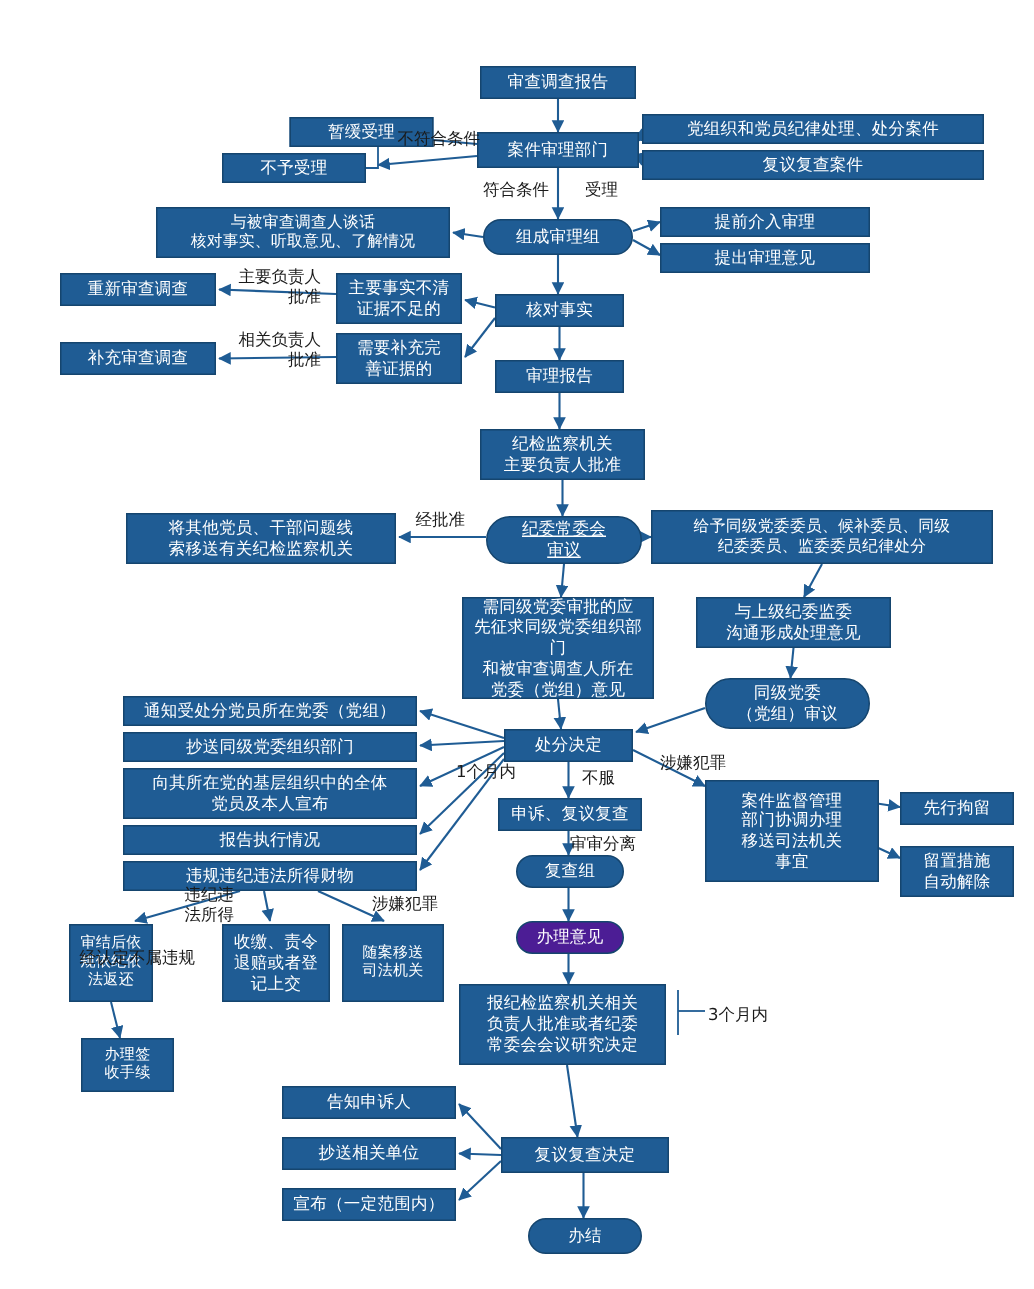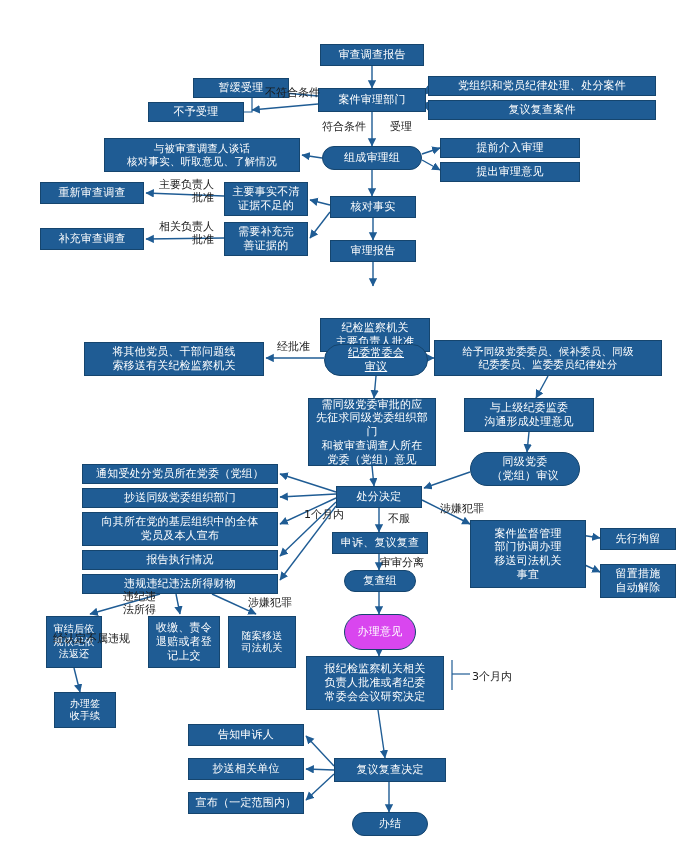--- a/index.html
+++ b/index.html
@@ -143,7 +143,7 @@
 善证据的</div>
       <div class="node" style="left: 330px; top: 196px; width: 86px; height: 22px; background: rgb(31, 92, 148); border-color: rgb(21, 69, 110); color: rgb(255, 255, 255);">核对事实</div>
       <div class="node" style="left: 330px; top: 240px; width: 86px; height: 22px; background: rgb(31, 92, 148); border-color: rgb(21, 69, 110); color: rgb(255, 255, 255);">审理报告</div>
-      <div class="node" style="left: 320px; top: 286px; width: 110px; height: 34px; background: rgb(31, 92, 148); border-color: rgb(21, 69, 110); color: rgb(255, 255, 255); margin-top: 32px;">纪检监察机关
+      <div class="node" style="left: 320px; top: 286px; width: 110px; height: 34px; background: rgb(31, 92, 148); border-color: rgb(21, 69, 110); color: rgb(255, 255, 255);">纪检监察机关
 主要负责人批准</div>
       <div class="node" style="left: 84px; top: 342px; width: 180px; height: 34px; background: rgb(31, 92, 148); border-color: rgb(21, 69, 110); color: rgb(255, 255, 255);">将其他党员、干部问题线
 索移送有关纪检监察机关</div>

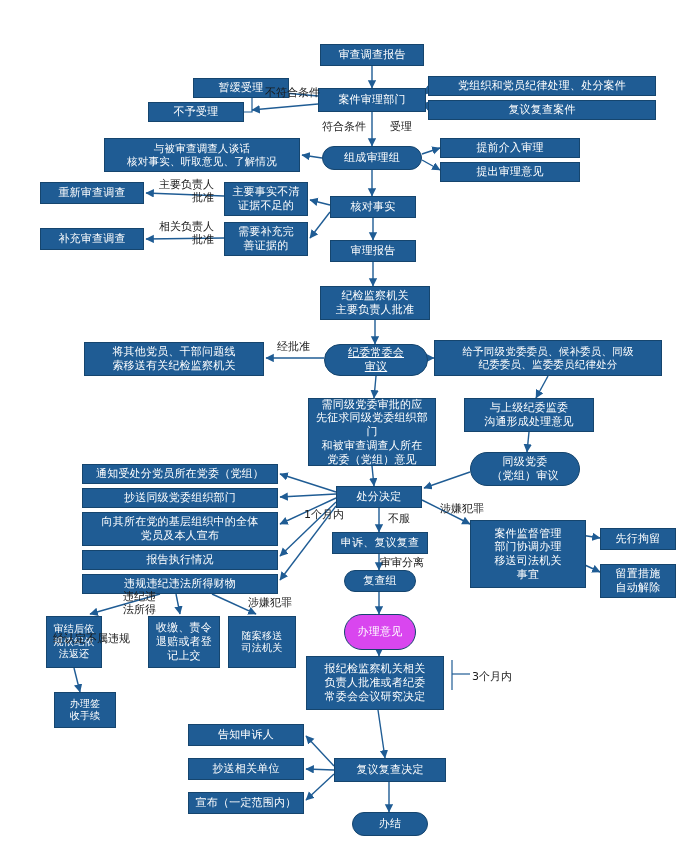--- a/index.html
+++ b/index.html
@@ -183,7 +183,7 @@
 记上交</div>
       <div class="node" style="left: 228px; top: 616px; width: 68px; height: 52px; background: rgb(31, 92, 148); border-color: rgb(21, 69, 110); color: rgb(255, 255, 255); font-size: 10px;">随案移送
 司法机关</div>
-      <div class="node ell" style="left: 344px; top: 614px; width: 72px; height: 36px; background: #d946ef; border-color: rgb(21, 69, 110); color: rgb(255, 255, 255);">办理意见</div>
+      <div class="node ell" style="left: 344px; top: 614px; width: 72px; height: 22px; background: #4c1d95; border-color: rgb(21, 69, 110); color: rgb(255, 255, 255);">办理意见</div>
       <div class="node" style="left: 54px; top: 692px; width: 62px; height: 36px; background: rgb(31, 92, 148); border-color: rgb(21, 69, 110); color: rgb(255, 255, 255); font-size: 10px;">办理签
 收手续</div>
       <div class="node" style="left: 306px; top: 656px; width: 138px; height: 54px; background: rgb(31, 92, 148); border-color: rgb(21, 69, 110); color: rgb(255, 255, 255);">报纪检监察机关相关

